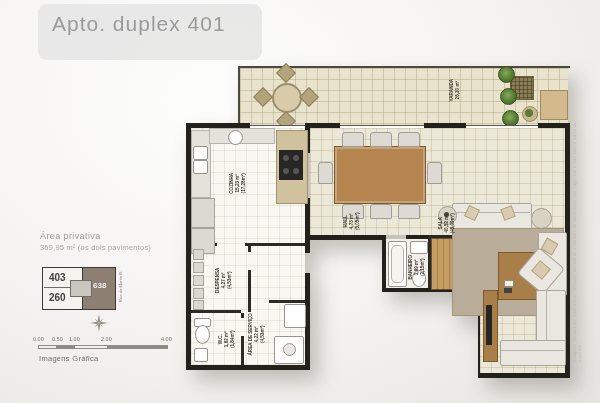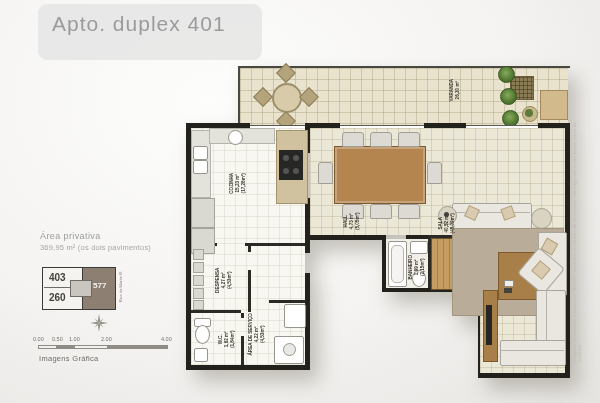--- a/index.html
+++ b/index.html
@@ -249,7 +249,7 @@
   <div class="abs kp-core" style="left:70px;top:280px;width:20px;height:15px"></div>
   <div class="abs kp-num" style="left:49px;top:272px">403</div>
   <div class="abs kp-num" style="left:49px;top:292px">260</div>
-  <div class="abs kp-num-light" style="left:93px;top:281px">577</div>
+  <div class="abs kp-num-light" style="left:93px;top:281px">638</div>
   <div class="abs kp-street" style="left:97px;top:284px">Rua do Monte B.</div>
 
   <svg class="abs" style="left:90px;top:314px" width="18" height="18" viewBox="0 0 20 20">

